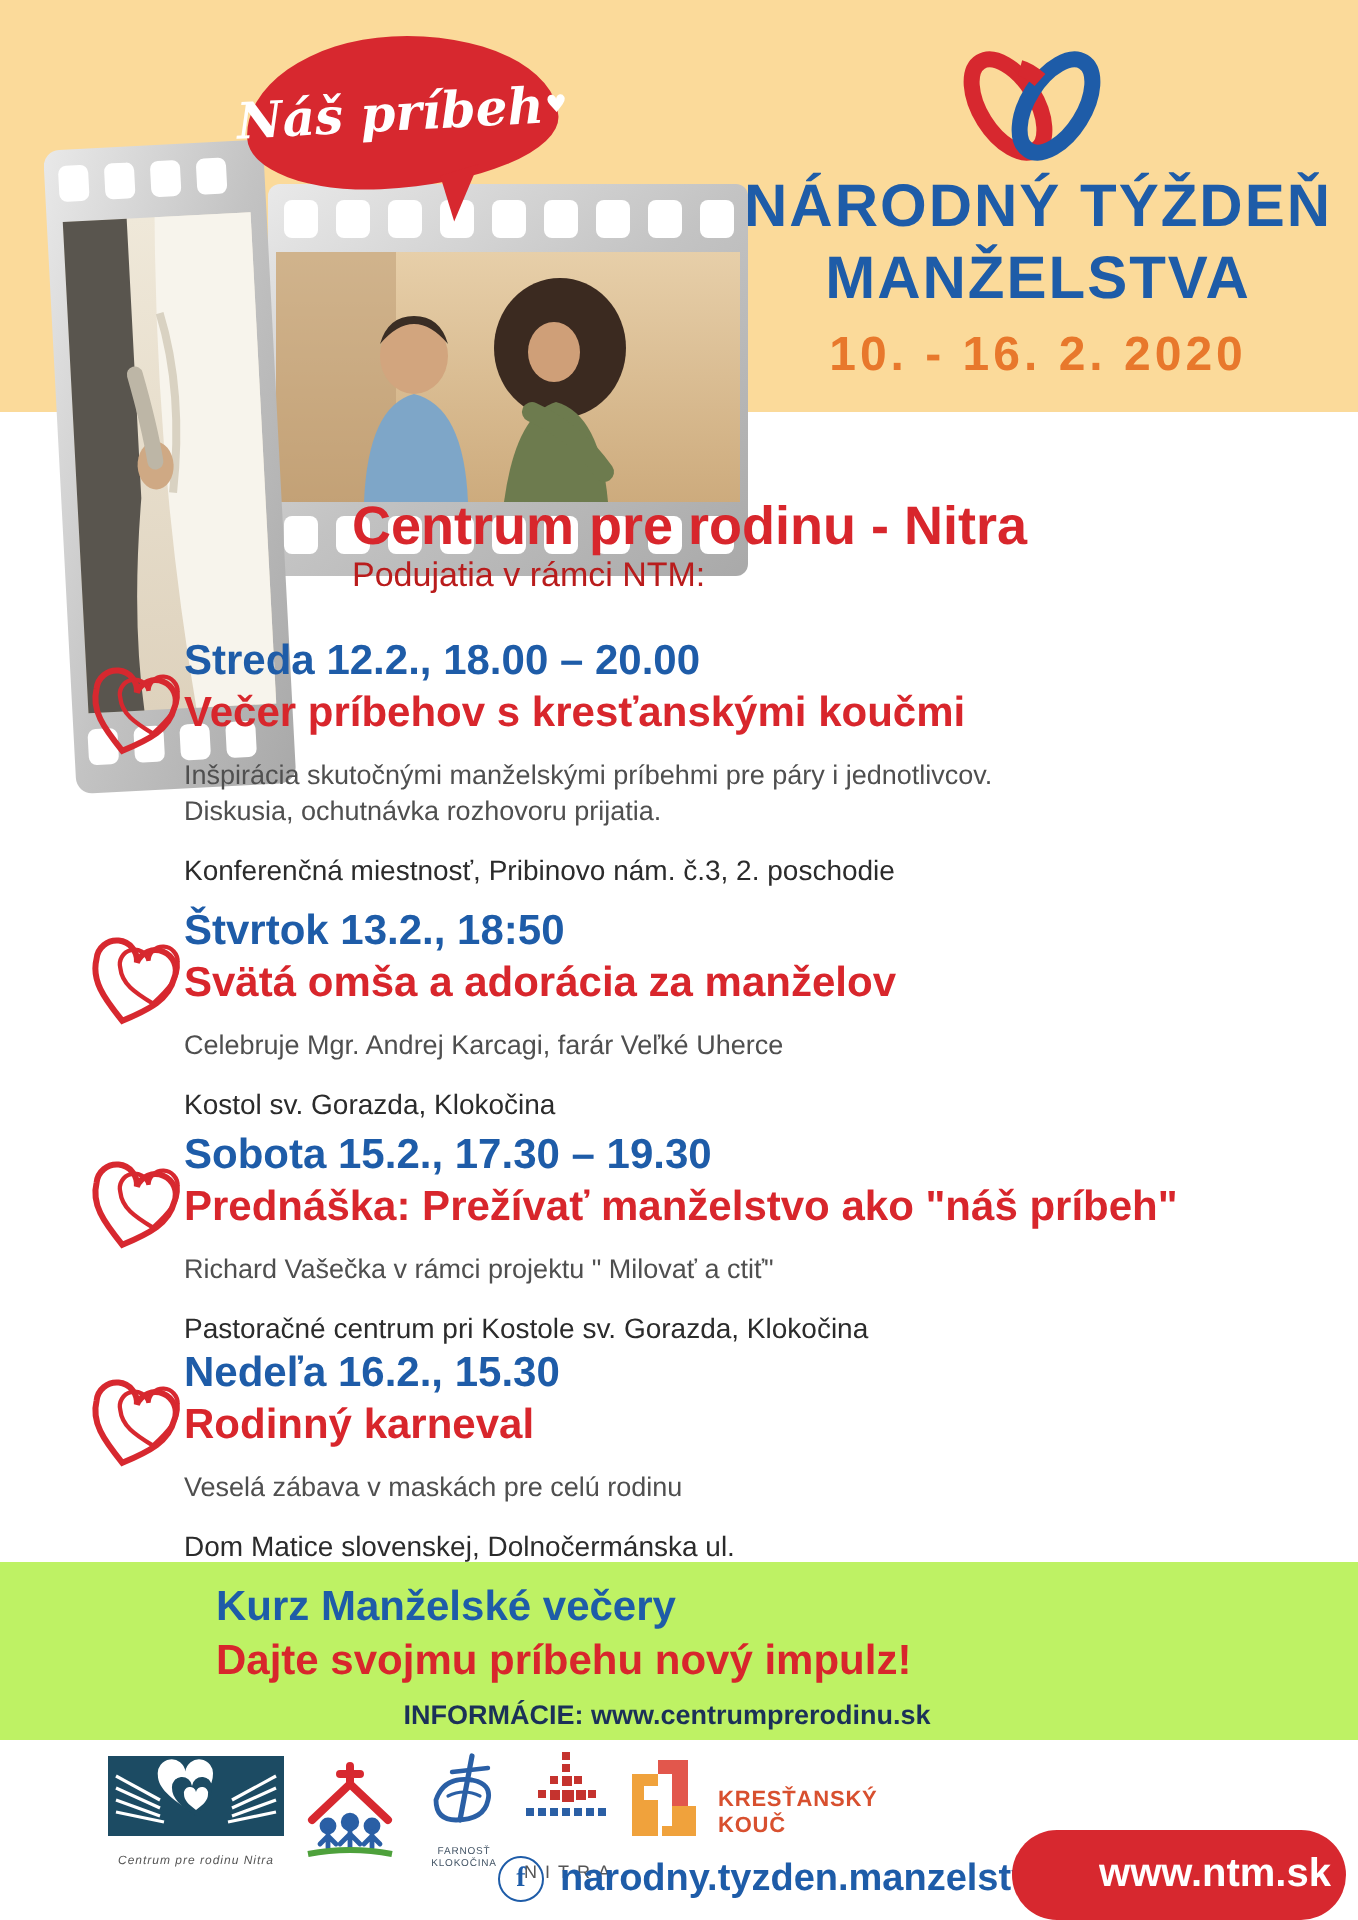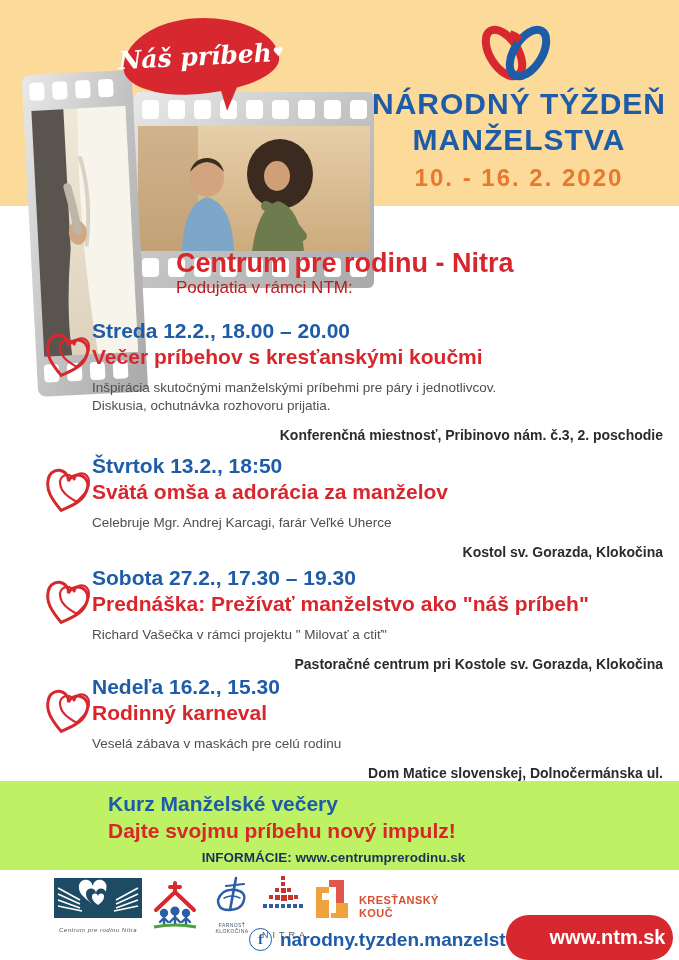--- a/index.html
+++ b/index.html
@@ -43,7 +43,7 @@
   .ev-dt{color:#1E5CA8;font-size:21px;font-weight:600;line-height:26px;}
   .ev-title{color:#D8262C;font-size:21px;font-weight:600;line-height:26px;}
   .ev-desc{color:#4F4F4F;font-size:13.5px;line-height:18px;margin-top:9px;}
-  .ev-loc{color:#2B2B2B;font-size:14px;font-weight:700;line-height:17px;margin-top:12px;text-align:right;}
+  .ev-loc{color:#2B2B2B;font-size:14px;font-weight:400;line-height:17px;margin-top:12px;text-align:left;}
   .ev1{margin-bottom:9px;}
   .ev2{margin-bottom:4px;}
   .ev3{margin-bottom:1px;}

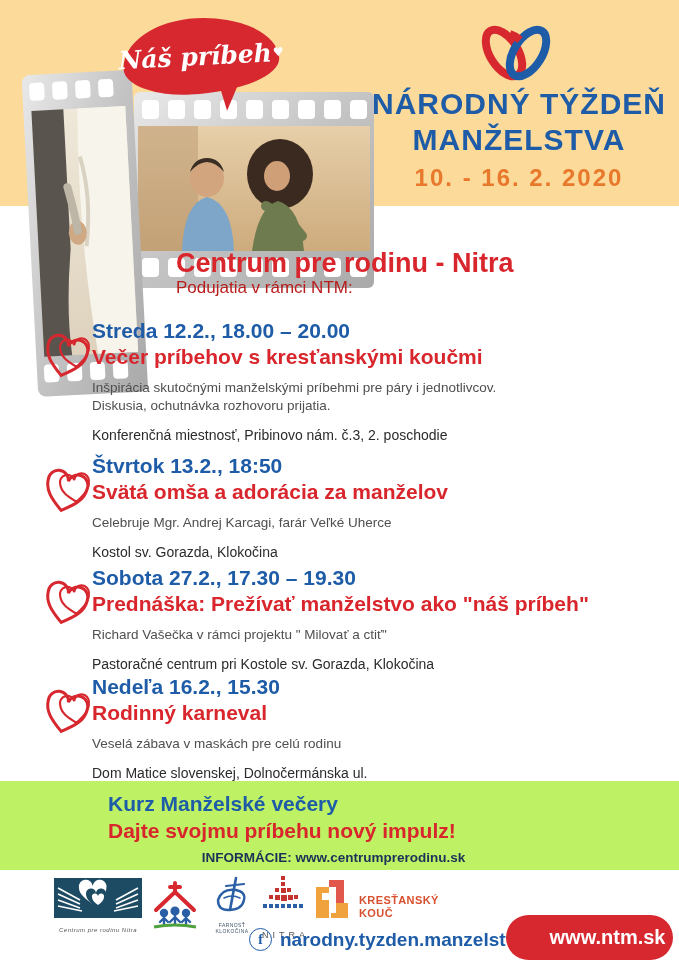--- a/index.html
+++ b/index.html
@@ -232,7 +232,7 @@
           </g>
         </svg>
       </span>
-      <div class="ev-dt">Sobota 27.2., 17.30 – 19.30</div>
+      <div class="ev-dt">Sobota 15.2., 17.30 – 19.30</div>
       <div class="ev-title">Prednáška: Prežívať manželstvo ako "náš príbeh"</div>
       <div class="ev-desc">
         <div>Richard Vašečka v rámci projektu  " Milovať a ctiť"</div>

